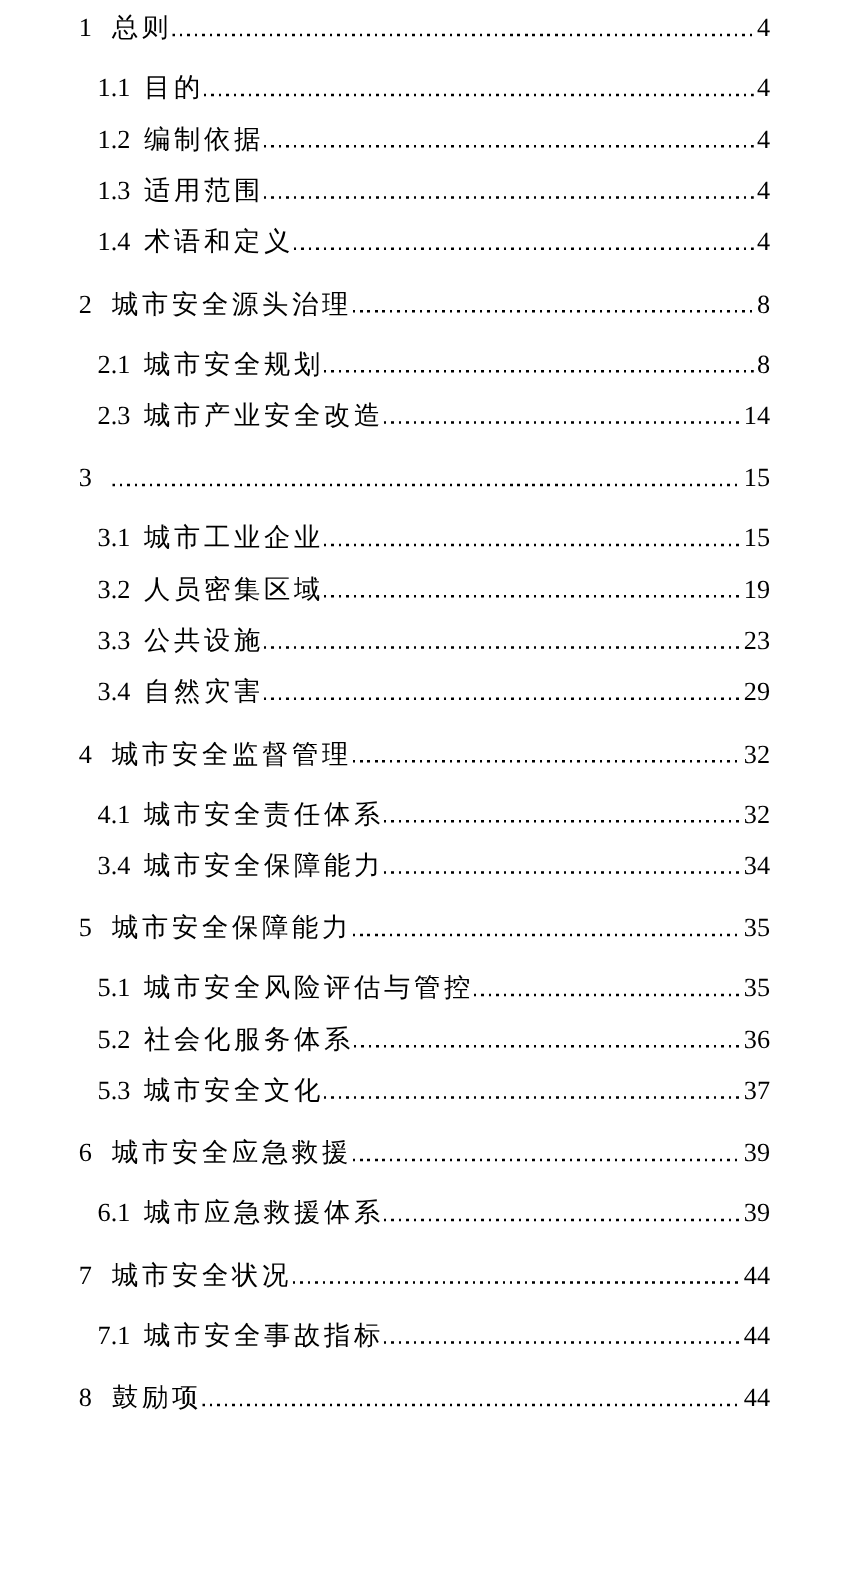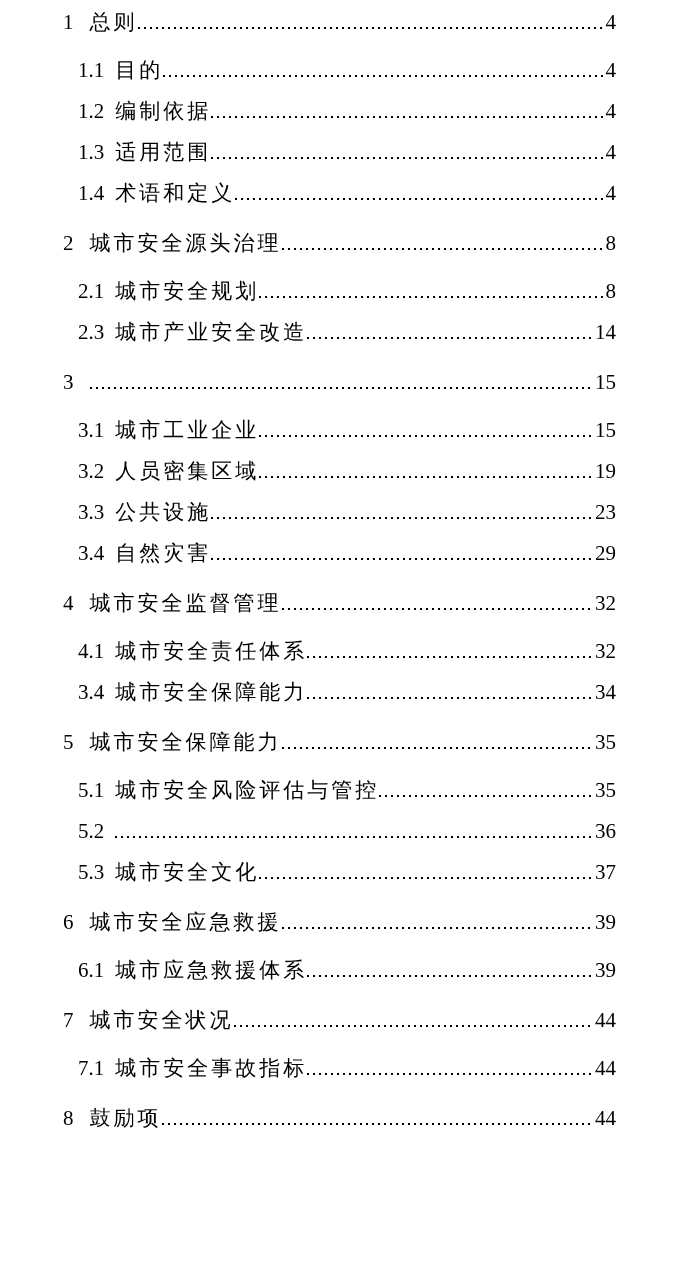--- a/index.html
+++ b/index.html
@@ -171,6 +171,7 @@
   </div>
       <div class="toc-row lvl2">
     <span class="num">5.2</span>
+    <span class="title">社会化服务体系</span>
     <span class="leader"></span>
     <span class="page-num">36</span>
   </div>

